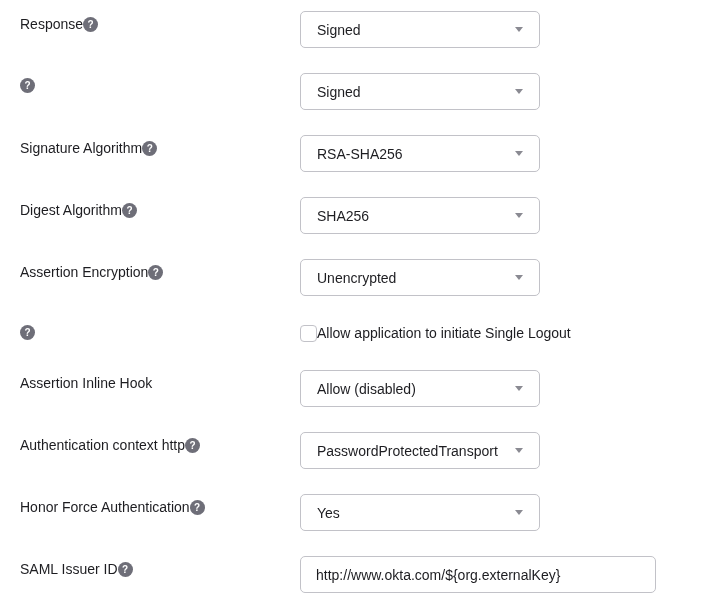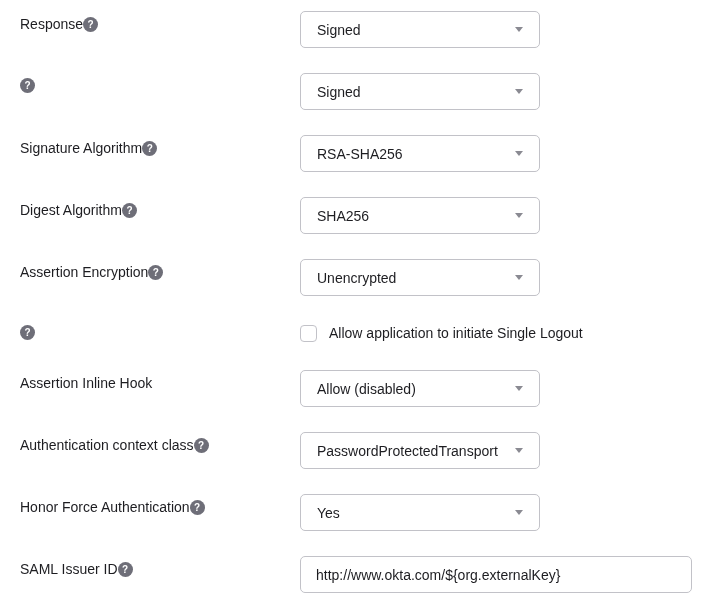--- a/index.html
+++ b/index.html
@@ -69,7 +69,6 @@
     display: flex;
     align-items: center;
     height: 24px;
-    gap: 12px;
     text-align: center;
   }
   .checkbox {

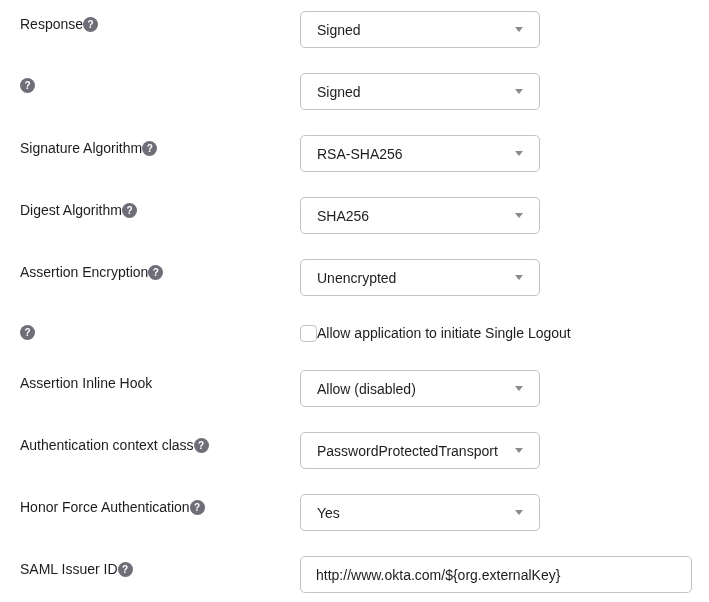--- a/index.html
+++ b/index.html
@@ -177,7 +177,7 @@
 
   <div class="row">
     <div class="label-col">
-      <span>Authentication context class</span>
+      <span>Authentication context http</span>
       <span class="help-icon">?</span>
     </div>
     <div class="select">

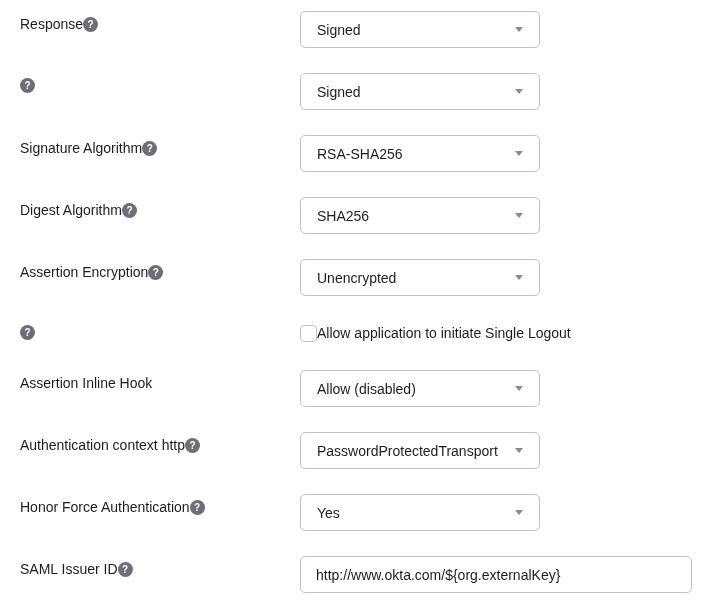--- a/index.html
+++ b/index.html
@@ -85,7 +85,7 @@
     cursor: pointer;
   }
   .text-input {
-    width: 392px; height: 37px;
+    width: 356px; height: 37px;
     background: #ffffff;
     border: 1px solid #c2c2c8;
     border-radius: 5px;

